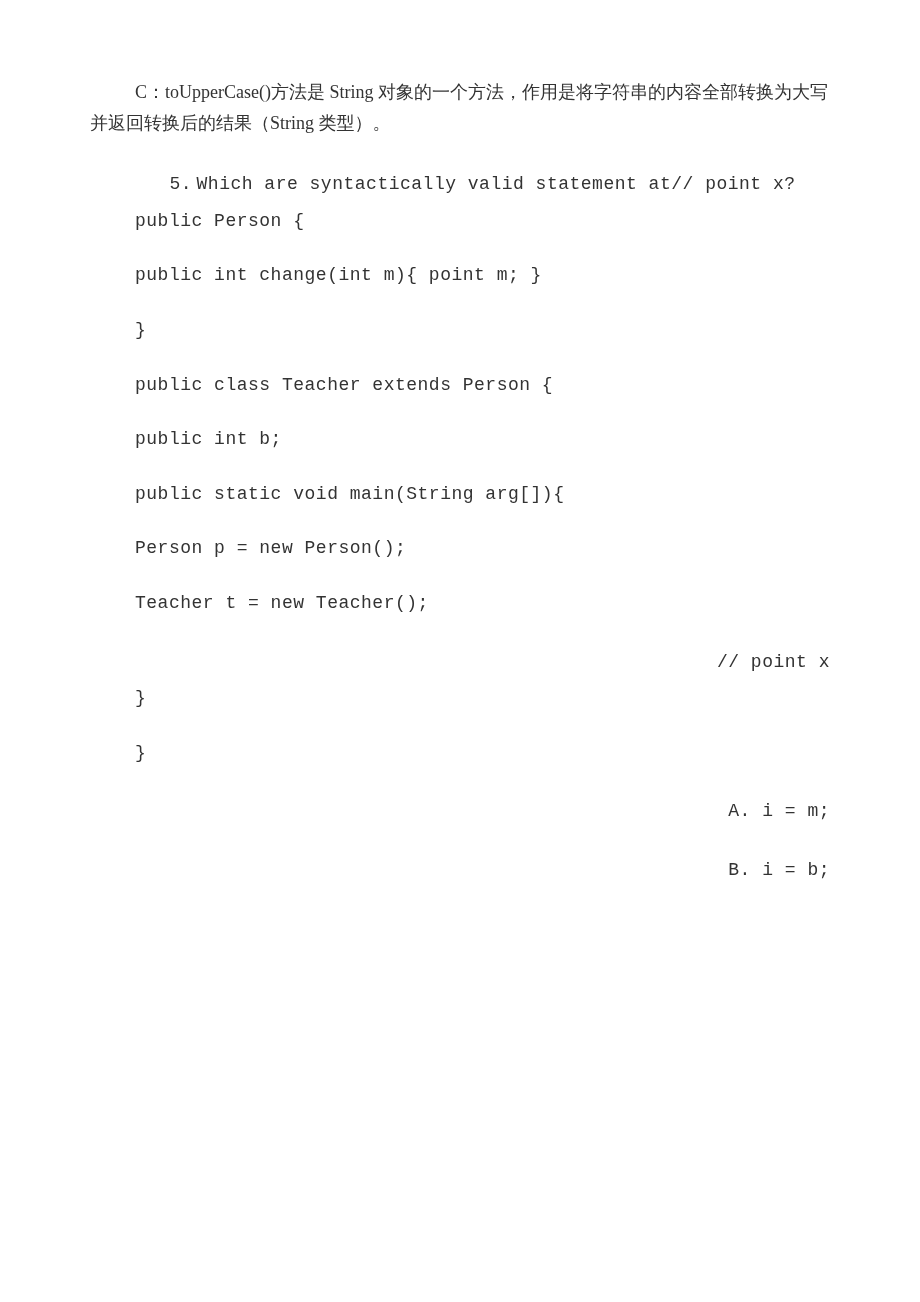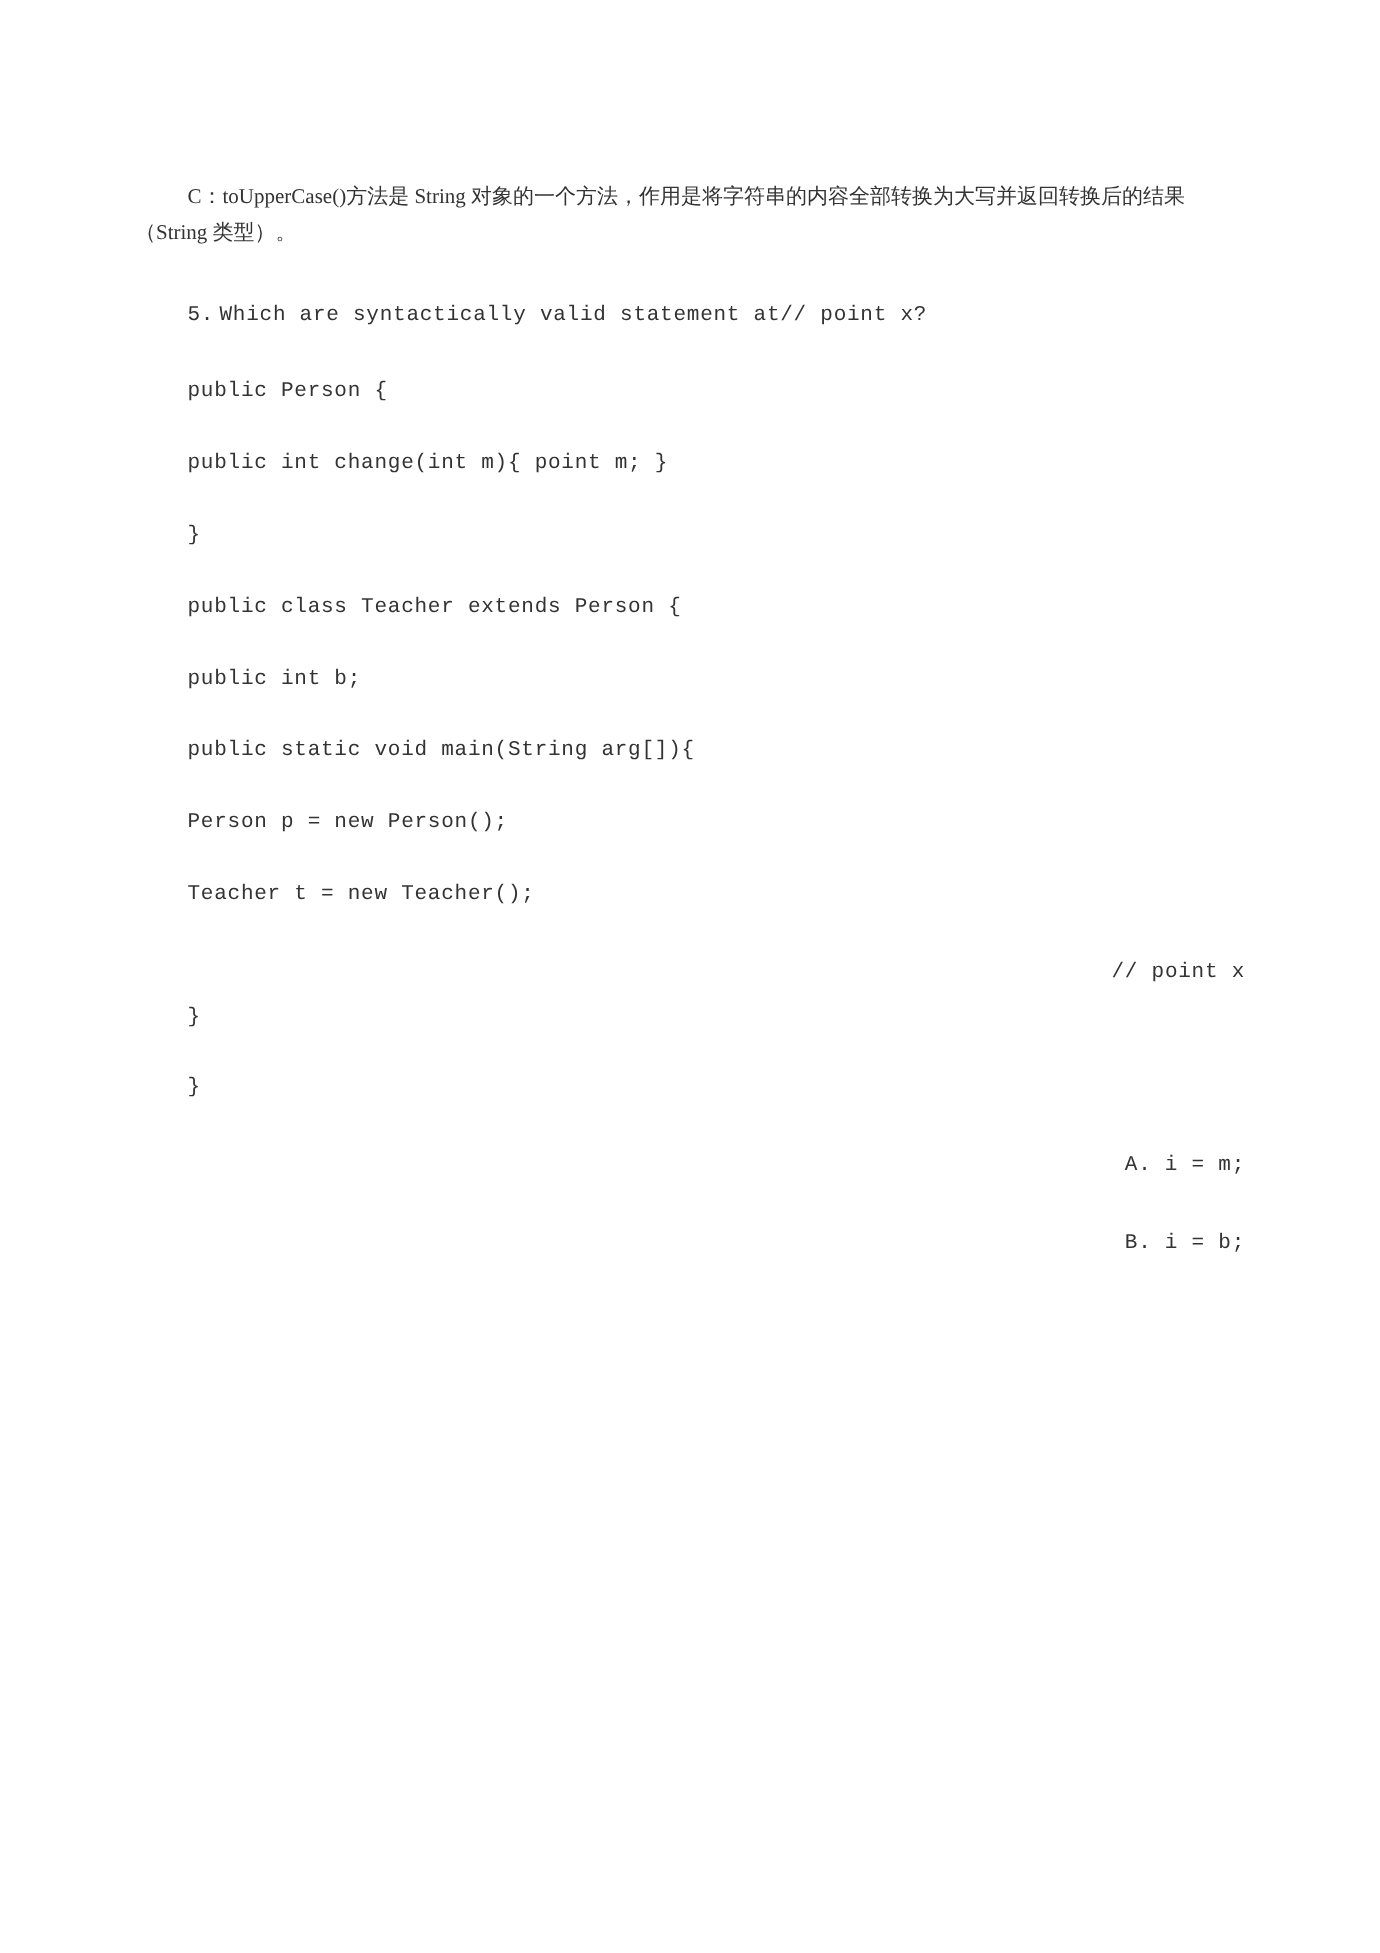--- a/index.html
+++ b/index.html
@@ -12,9 +12,9 @@
       box-sizing: border-box;
     }
     .page {
-      padding: 120px 90px 90px 90px;
+      padding: 77px 90px 90px 90px;
       color: #333333;
-      font-size: 14px;
+      font-size: 18px;
       line-height: 1.7;
     }
     .para {

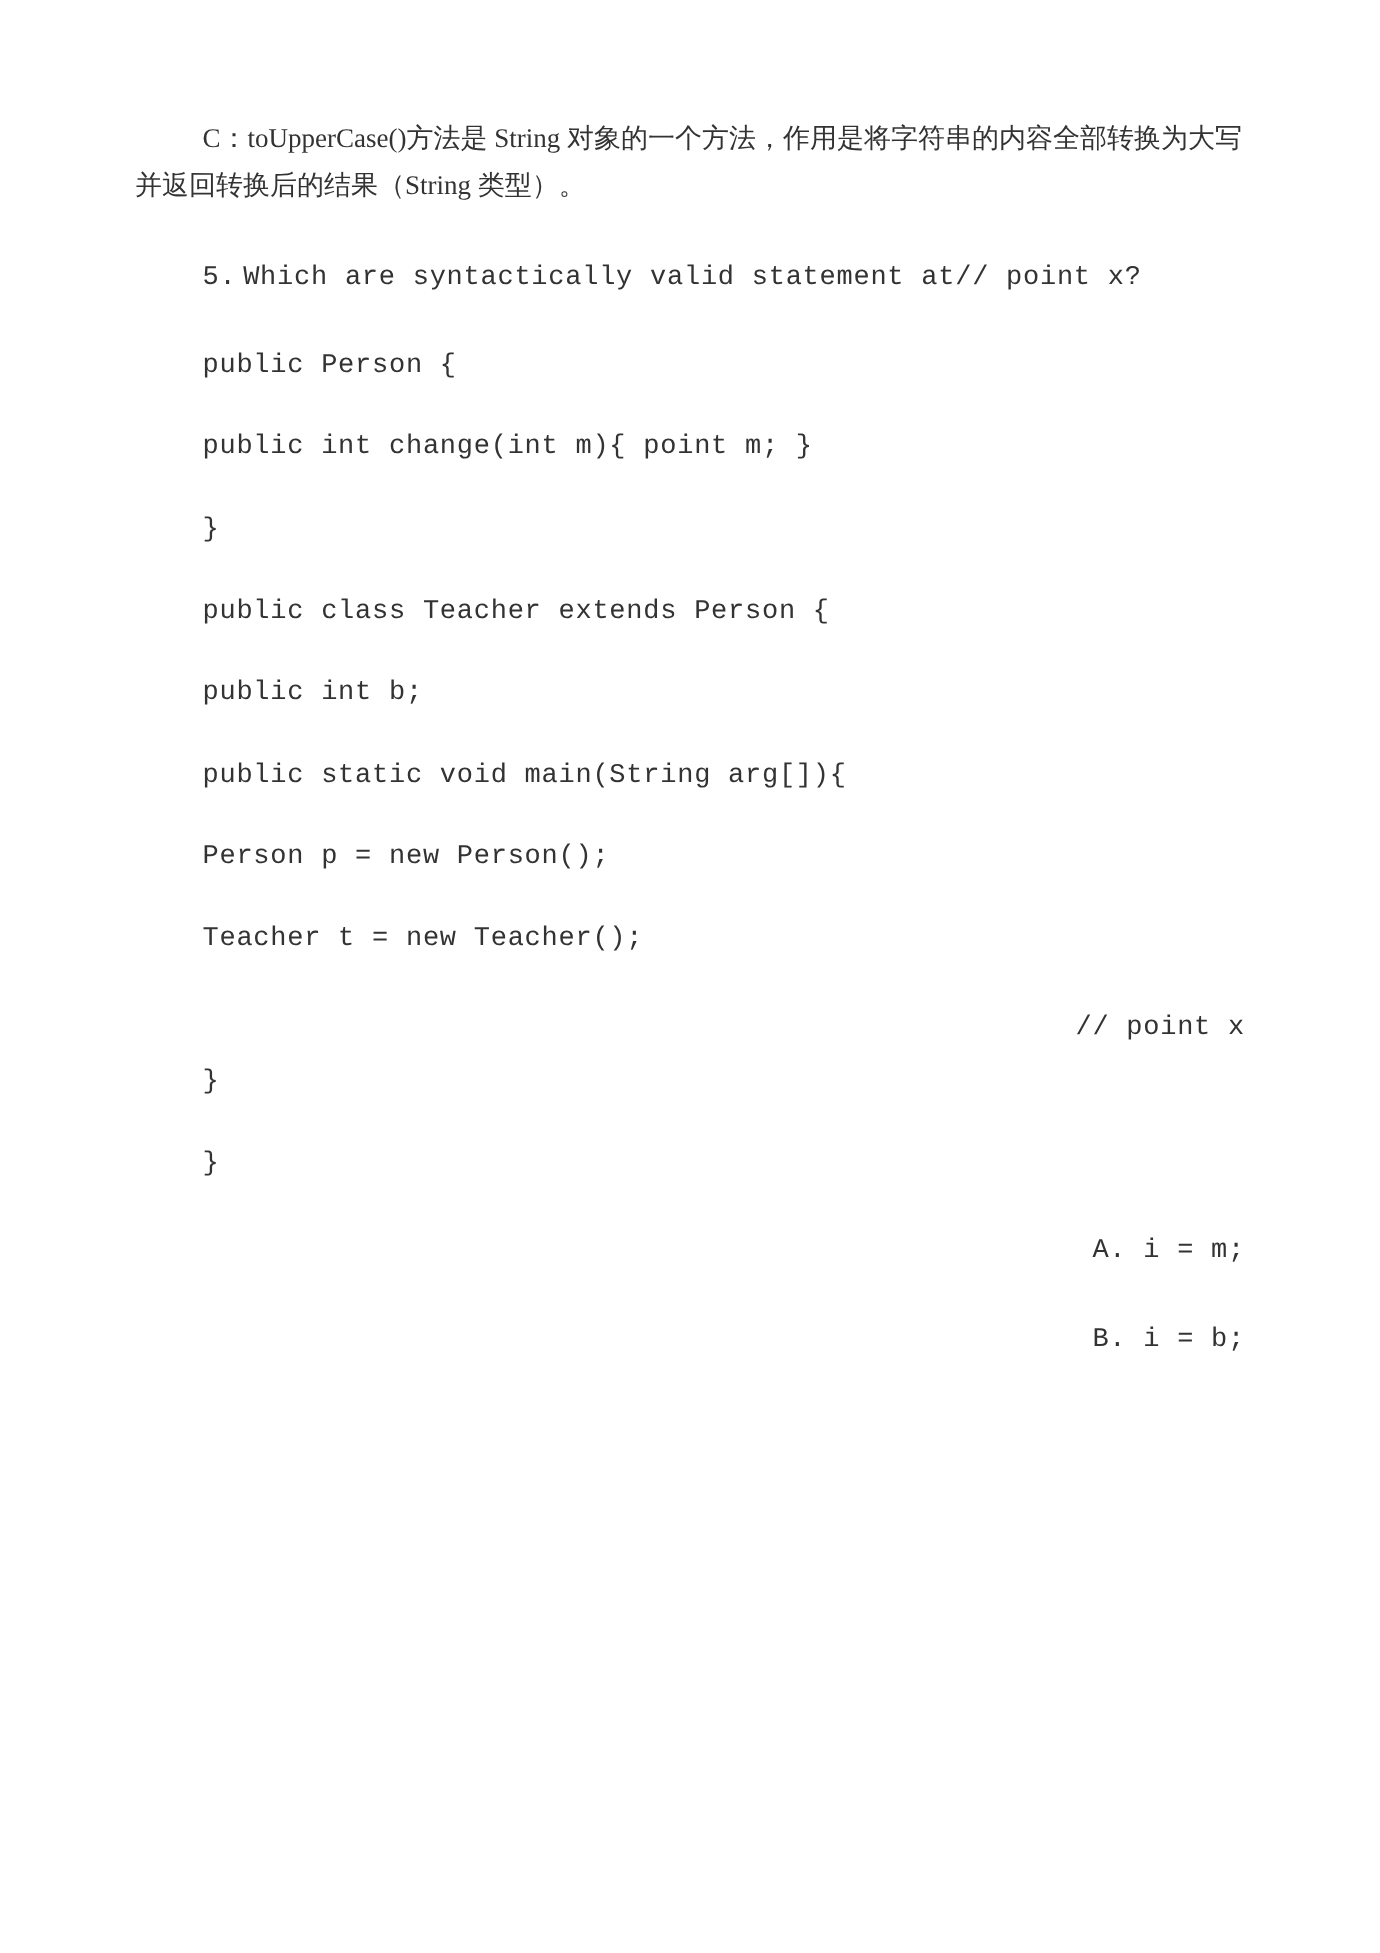--- a/index.html
+++ b/index.html
@@ -41,8 +41,9 @@
       text-align: right;
     }
     .question-line {
-      margin: 0 0 28px 0;
+      margin: 0 0 6px 0;
       padding-left: 2.5em;
+      text-align: center;
     }
   </style>
 </head>

